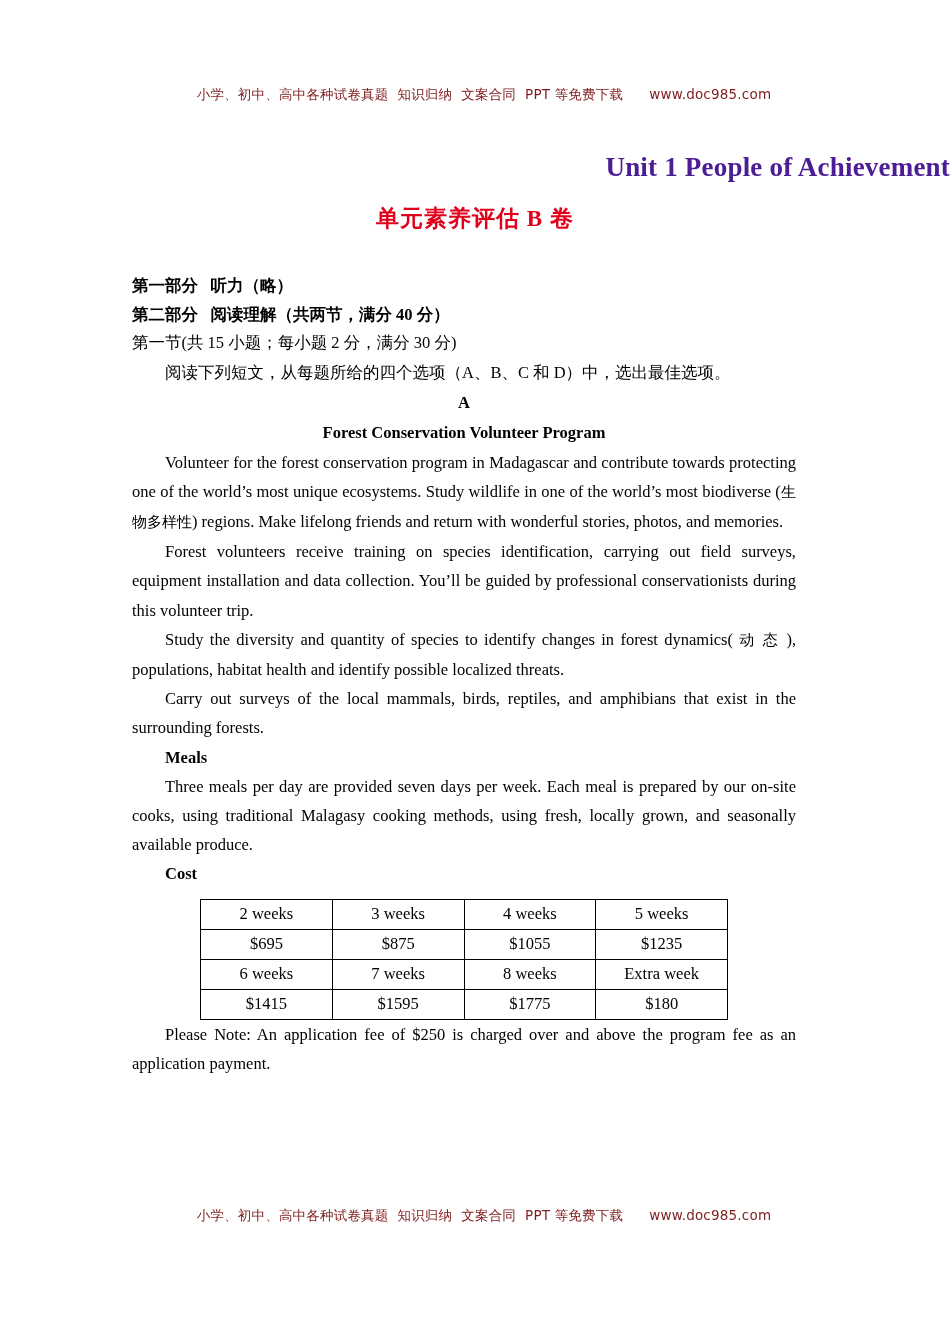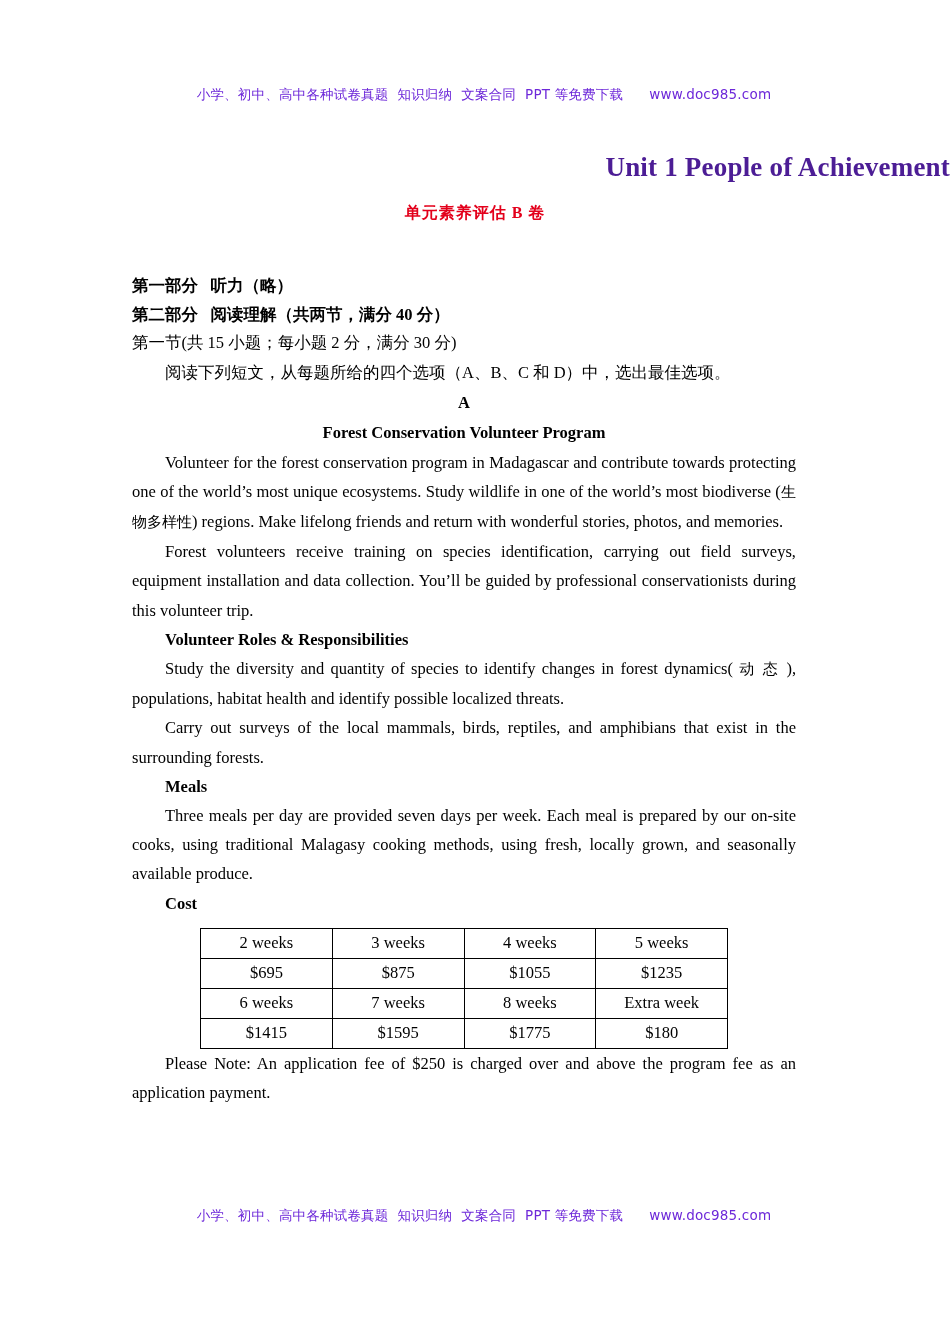--- a/index.html
+++ b/index.html
@@ -29,7 +29,7 @@
     text-align: center;
     font-family: "DejaVu Sans", "Liberation Sans", sans-serif;
     font-size: 13.5px;
-    color: #6d28d9;
+    color: #7f1d1d;
     letter-spacing: 0.2px;
     white-space: pre;
   }

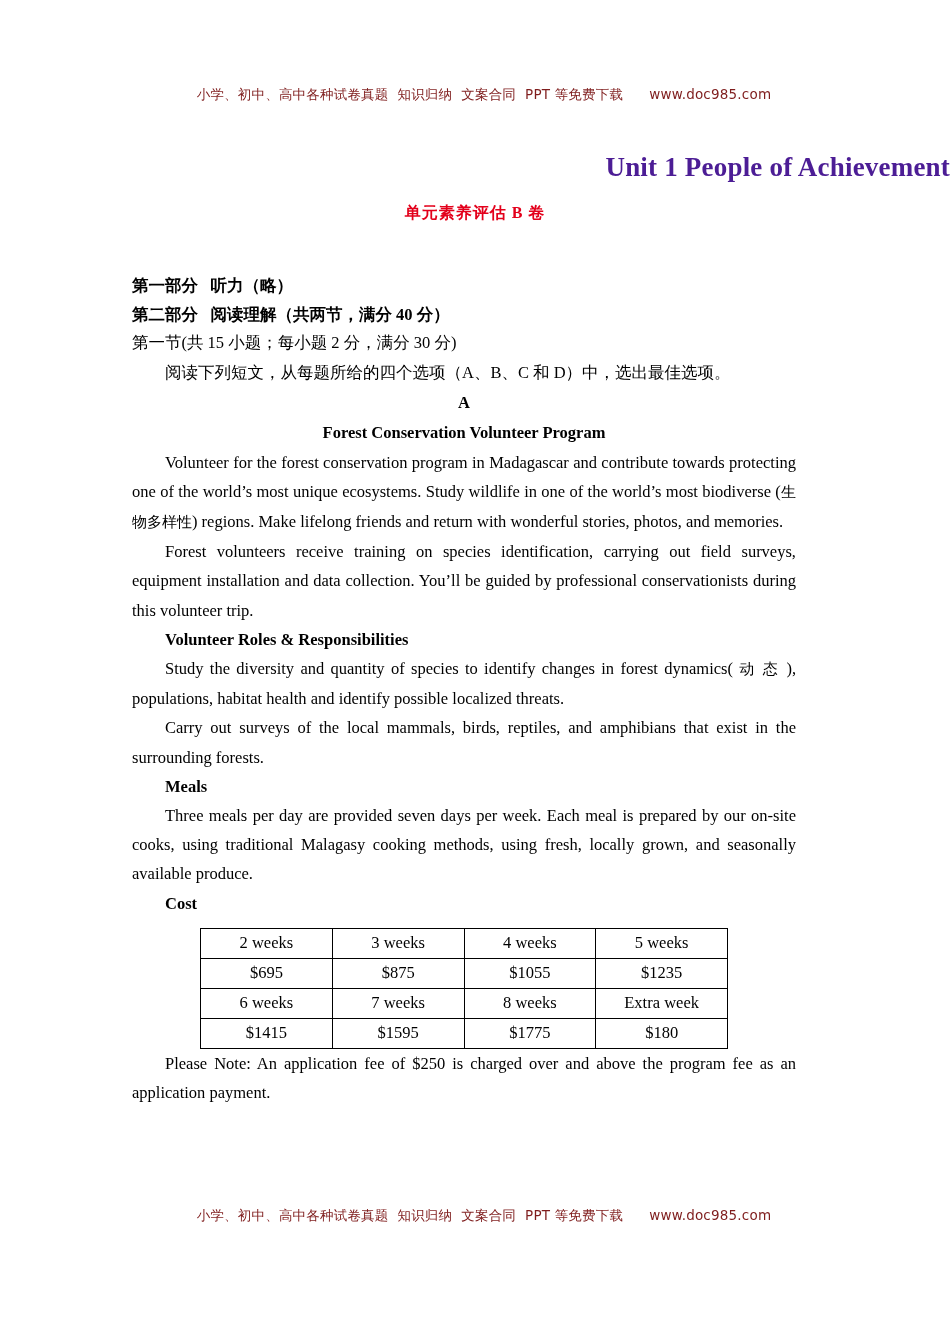--- a/index.html
+++ b/index.html
@@ -57,7 +57,7 @@
     top: 203px;
     width: 950px;
     text-align: center;
-    font-size: 16px;
+    font-size: 23px;
     font-weight: bold;
     color: #E3001B;
     letter-spacing: 1px;

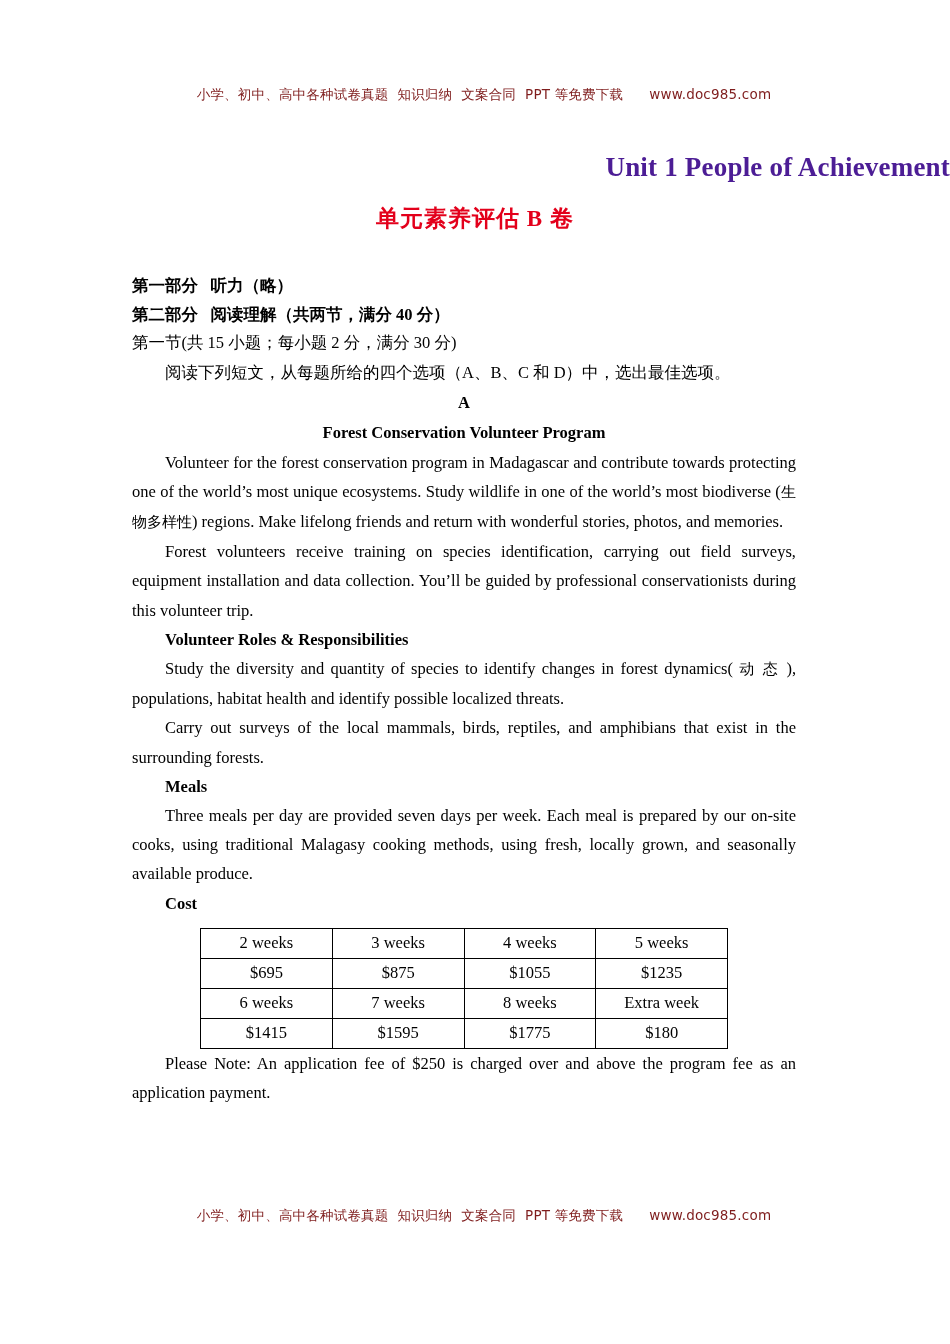--- a/index.html
+++ b/index.html
@@ -174,7 +174,6 @@
     <p class="para">Volunteer for the forest conservation program in Madagascar and contribute towards protecting one of the world’s most unique ecosystems. Study wildlife in one of the world’s most biodiverse (<span class="cjk">生物多样性</span>) regions. Make lifelong friends and return with wonderful stories, photos, and memories.</p>
     <p class="para">Forest volunteers receive training on species identification, carrying out field surveys, equipment installation and data collection. You’ll be guided by professional conservationists during this volunteer trip.</p>
 
-    <p class="sub-head">Volunteer Roles &amp; Responsibilities</p>
     <p class="para">Study the diversity and quantity of species to identify changes in forest dynamics( <span class="cjk">动</span> <span class="cjk">态</span> ), populations, habitat health and identify possible localized threats.</p>
     <p class="para">Carry out surveys of the local mammals, birds, reptiles, and amphibians that exist in the surrounding forests.</p>
 

